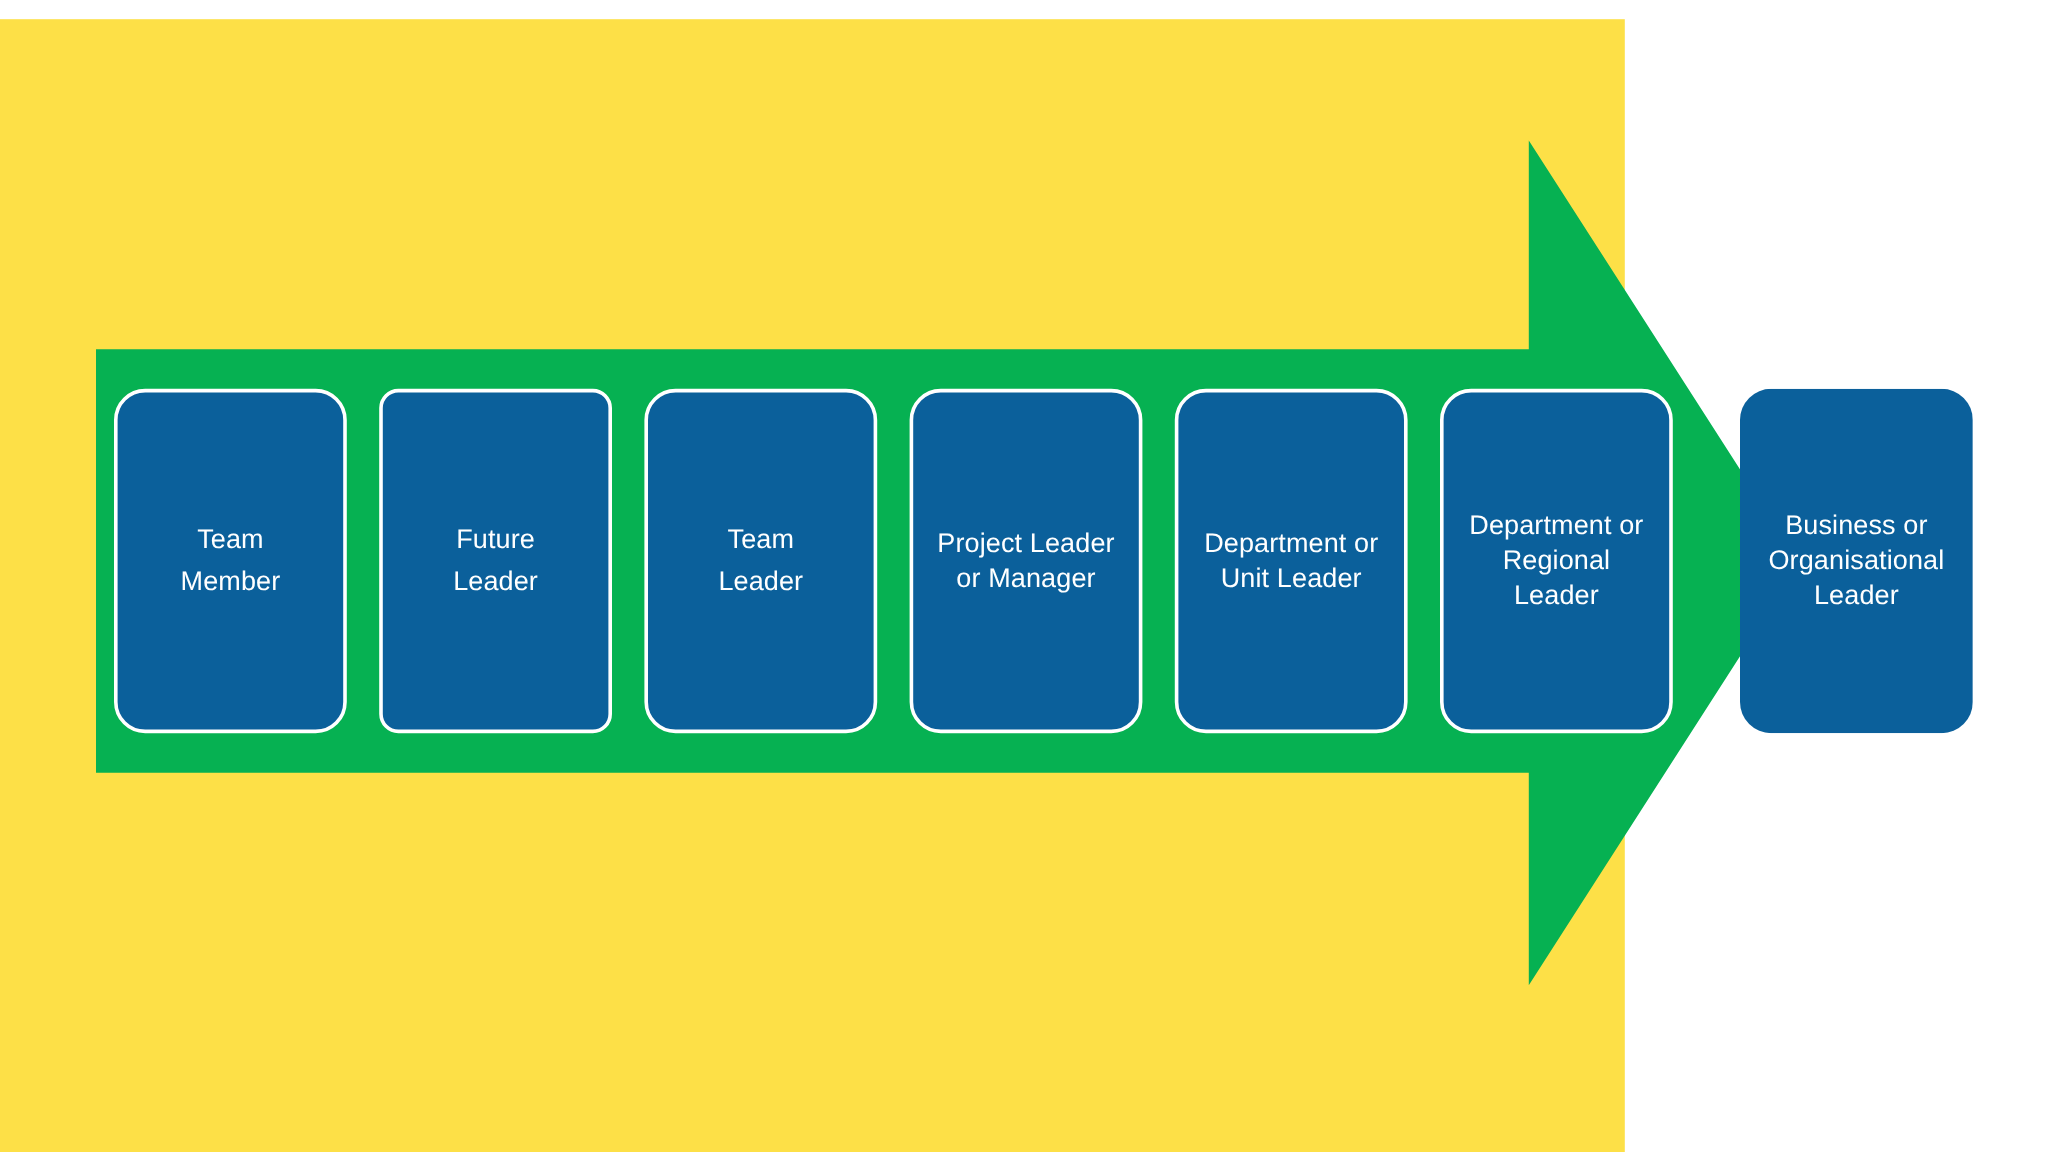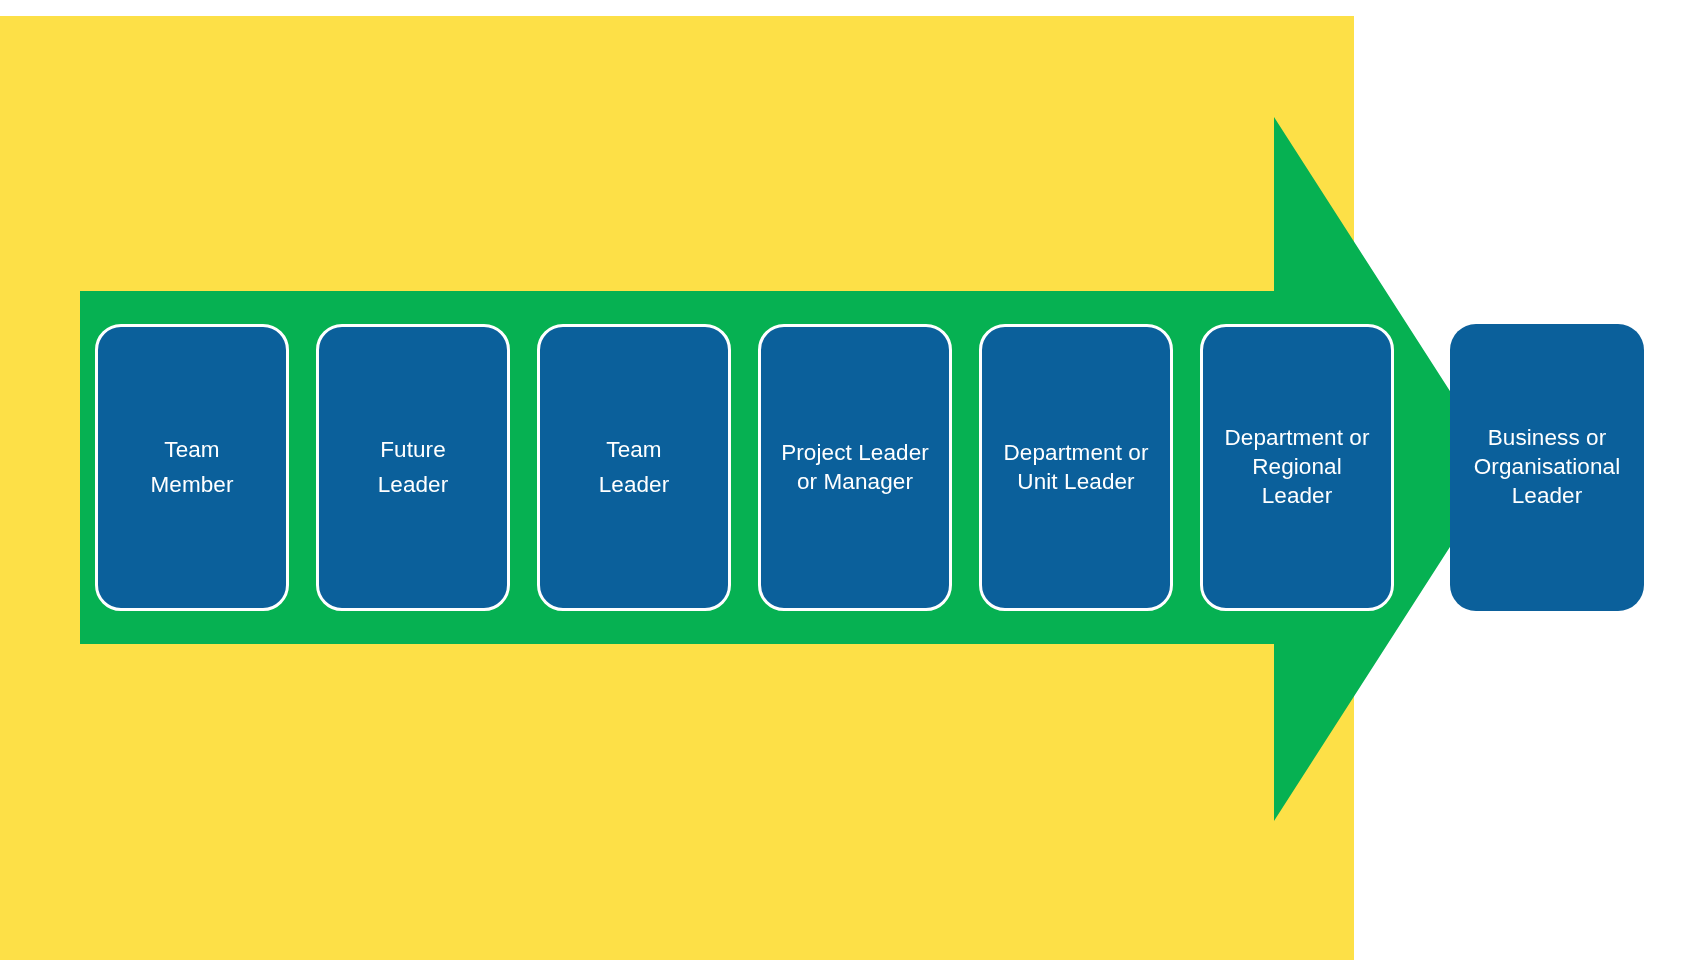--- a/index.html
+++ b/index.html
@@ -85,7 +85,7 @@
 Member</span>
     </div>
 
-    <div class="stage-box" style="left:316px;">
+    <div class="stage-box" style="left:316px;border-radius:16px;">
       <span class="stage-label">Future
 Leader</span>
     </div>

